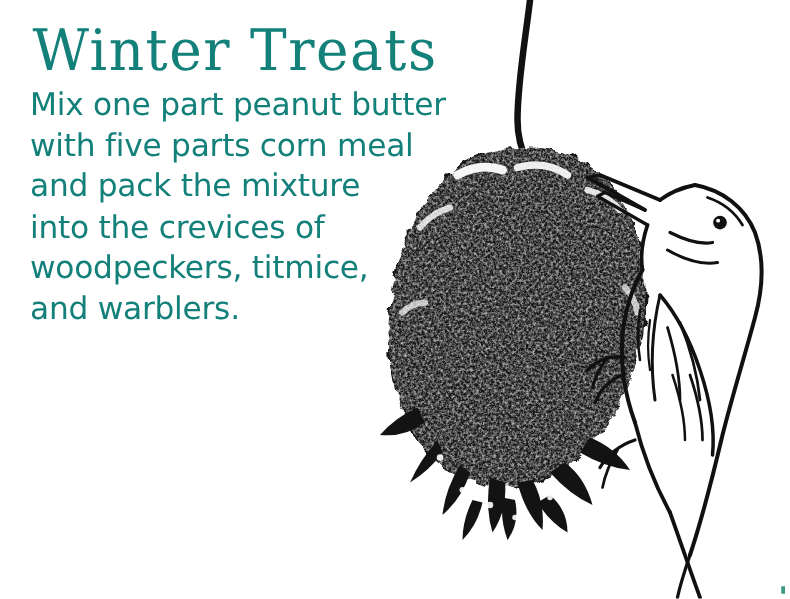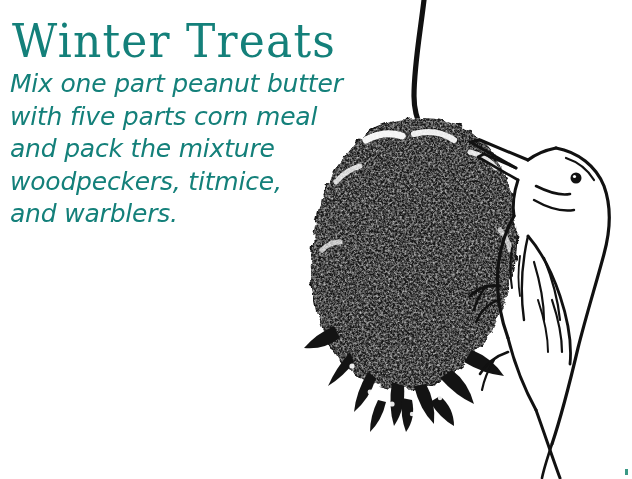--- a/index.html
+++ b/index.html
@@ -19,7 +19,7 @@
   
   #text-block {
     position: absolute;
-    left: 10px;
+    left: 24px;
     top: 14px;
     width: 370px;
     z-index: 5;

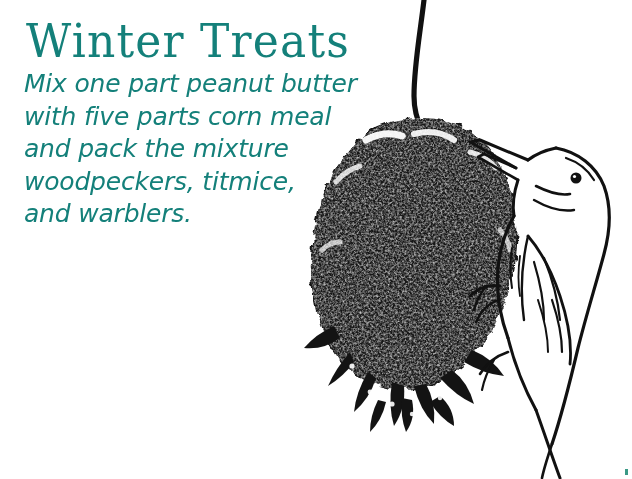--- a/index.html
+++ b/index.html
@@ -40,7 +40,6 @@
     margin: 0;
     padding: 0;
     list-style: none;
-    font-style: italic;
   }
   #body-lines li {
     font-family: "DejaVu Sans", sans-serif;

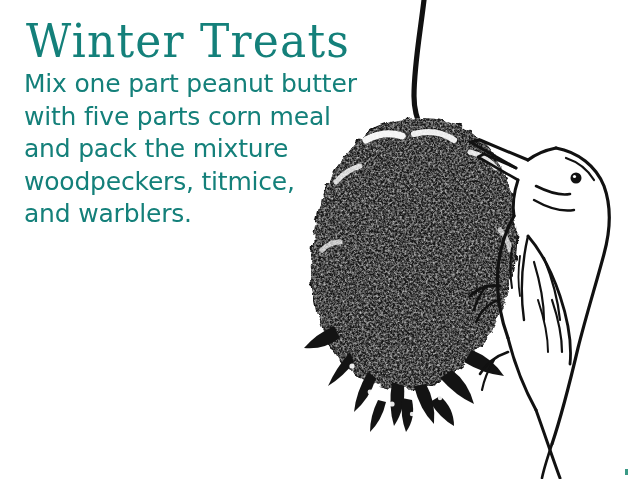--- a/index.html
+++ b/index.html
@@ -228,6 +228,7 @@
       <li>Mix one part peanut butter</li>
       <li>with five parts corn meal</li>
       <li>and pack the mixture</li>
+      <li>into the crevices of</li>
       <li>woodpeckers, titmice,</li>
       <li>and warblers.</li>
     </ul>

